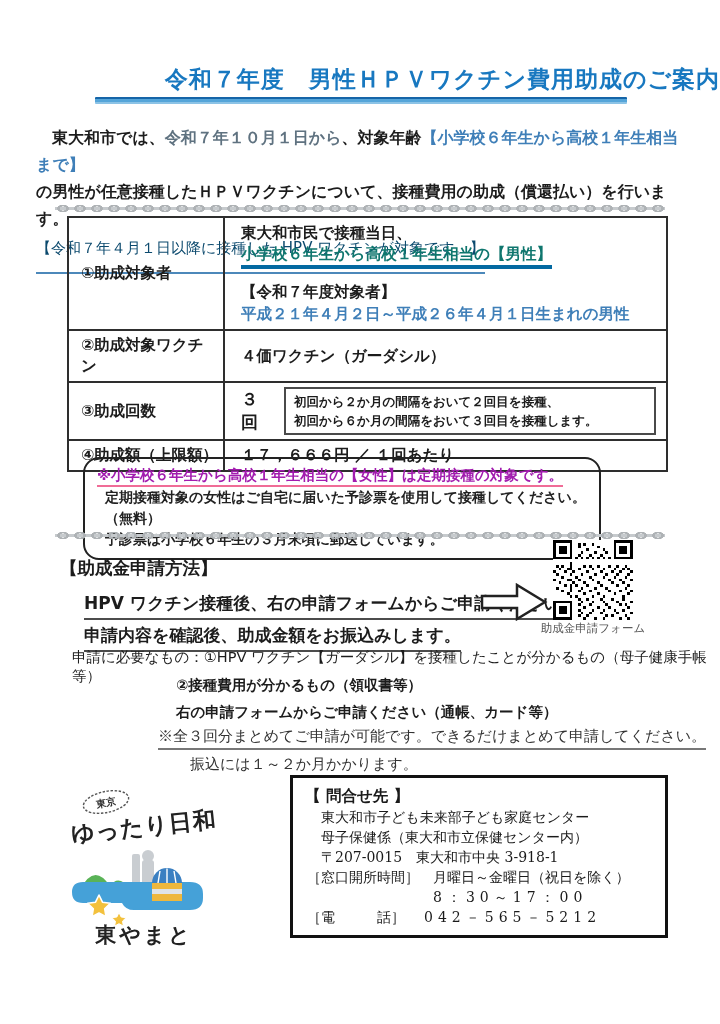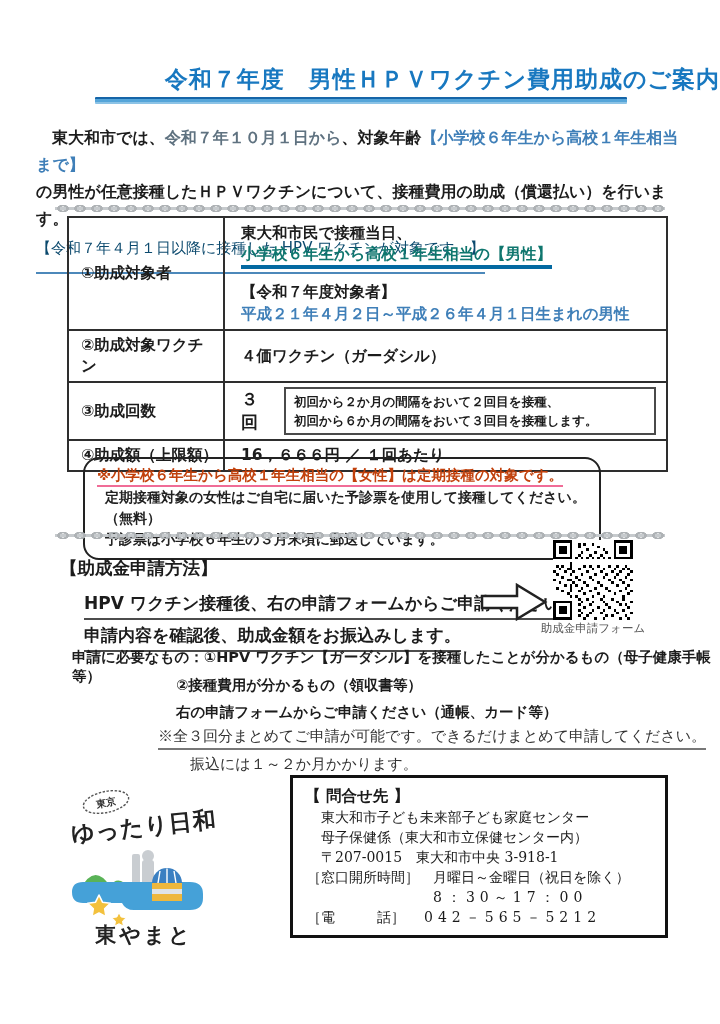--- a/index.html
+++ b/index.html
@@ -150,7 +150,7 @@
     </tr>
     <tr class="row-4">
       <td class="c-label">④助成額（上限額）</td>
-      <td class="c-value">16，６６６円 ／ １回あたり</td>
+      <td class="c-value">１７，６６６円 ／ １回あたり</td>
     </tr>
   </tbody>
     </table>

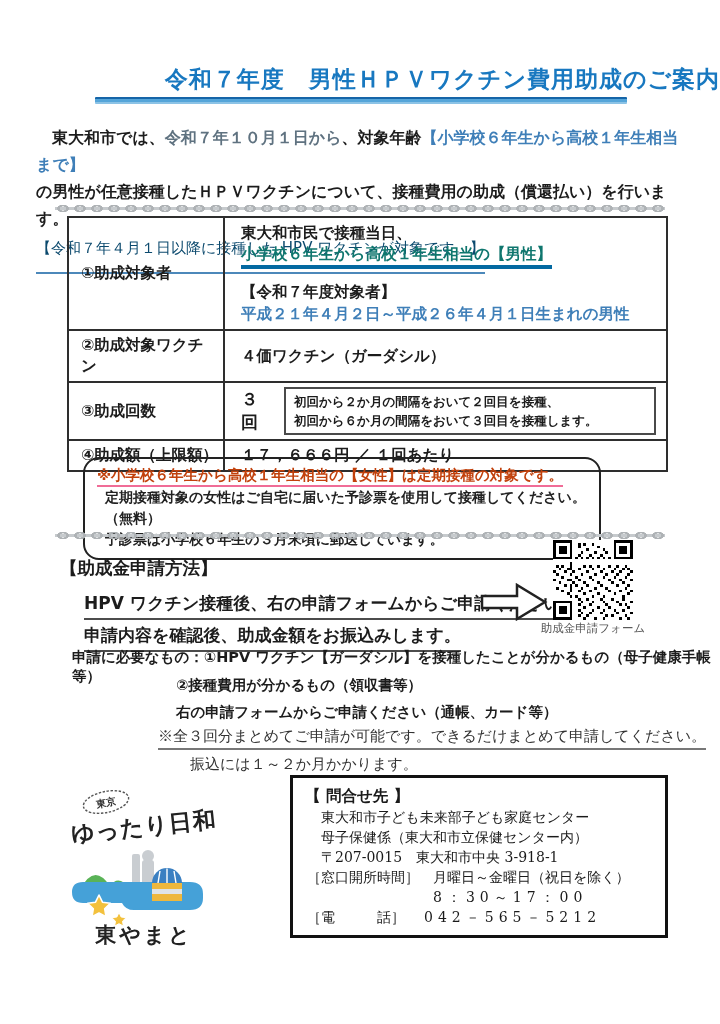--- a/index.html
+++ b/index.html
@@ -64,7 +64,7 @@
     border:2px solid #222;border-radius:16px;padding:6px 12px 8px 12px;
   }
   .notice-line1{
-    font-size:14.5px;font-weight:bold;color:#c2410c;
+    font-size:14.5px;font-weight:bold;color:#a21caf;
     border-bottom:2px solid #f06c97;display:inline-block;padding-bottom:1px;line-height:18px;
   }
   .notice-line{font-size:14px;font-weight:bold;color:#222;line-height:21px;padding-left:8px;}

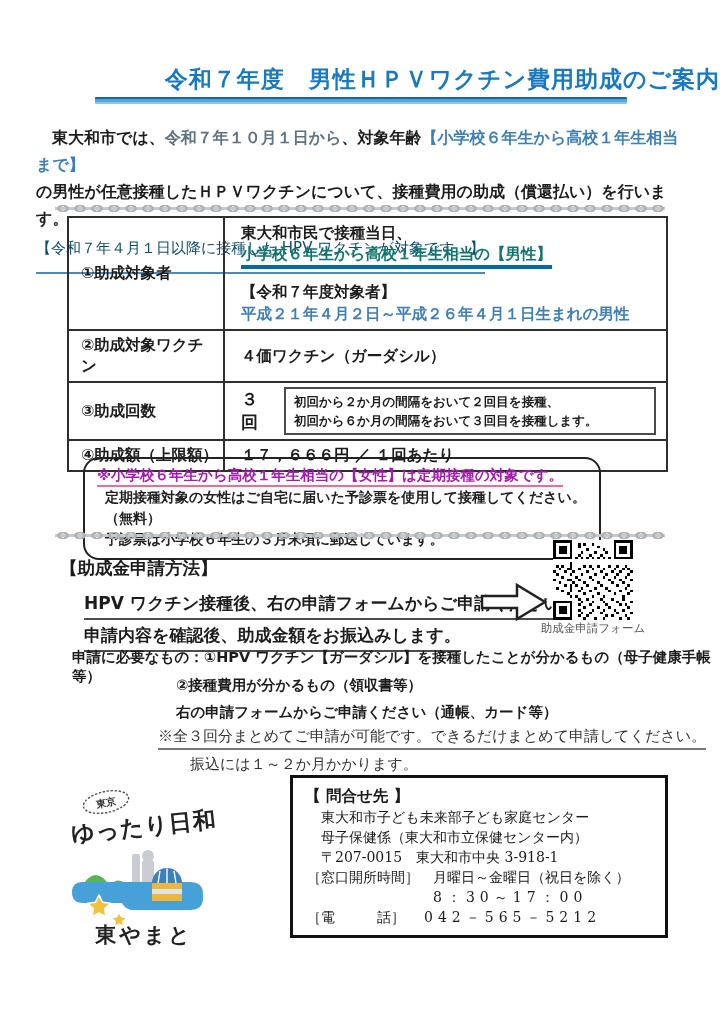--- a/index.html
+++ b/index.html
@@ -75,7 +75,7 @@
   .u-bold{
     font-size:17px;font-weight:bold;border-bottom:2px solid #4c4c4c;padding-bottom:3px;display:inline-block;
   }
-  .req-line{position:absolute;top:648px;left:72px;font-size:14.5px;font-weight:bold;}
+  .req-line{position:absolute;top:648px;left:72px;font-size:14.5px;font-weight:normal;}
   .req-item2{position:absolute;top:676px;left:176px;font-size:14.5px;font-weight:bold;}
   .req-item3{position:absolute;top:703px;left:176px;font-size:14.5px;font-weight:bold;}
   .serif{font-family:"DejaVu Serif","Liberation Serif",serif;}

